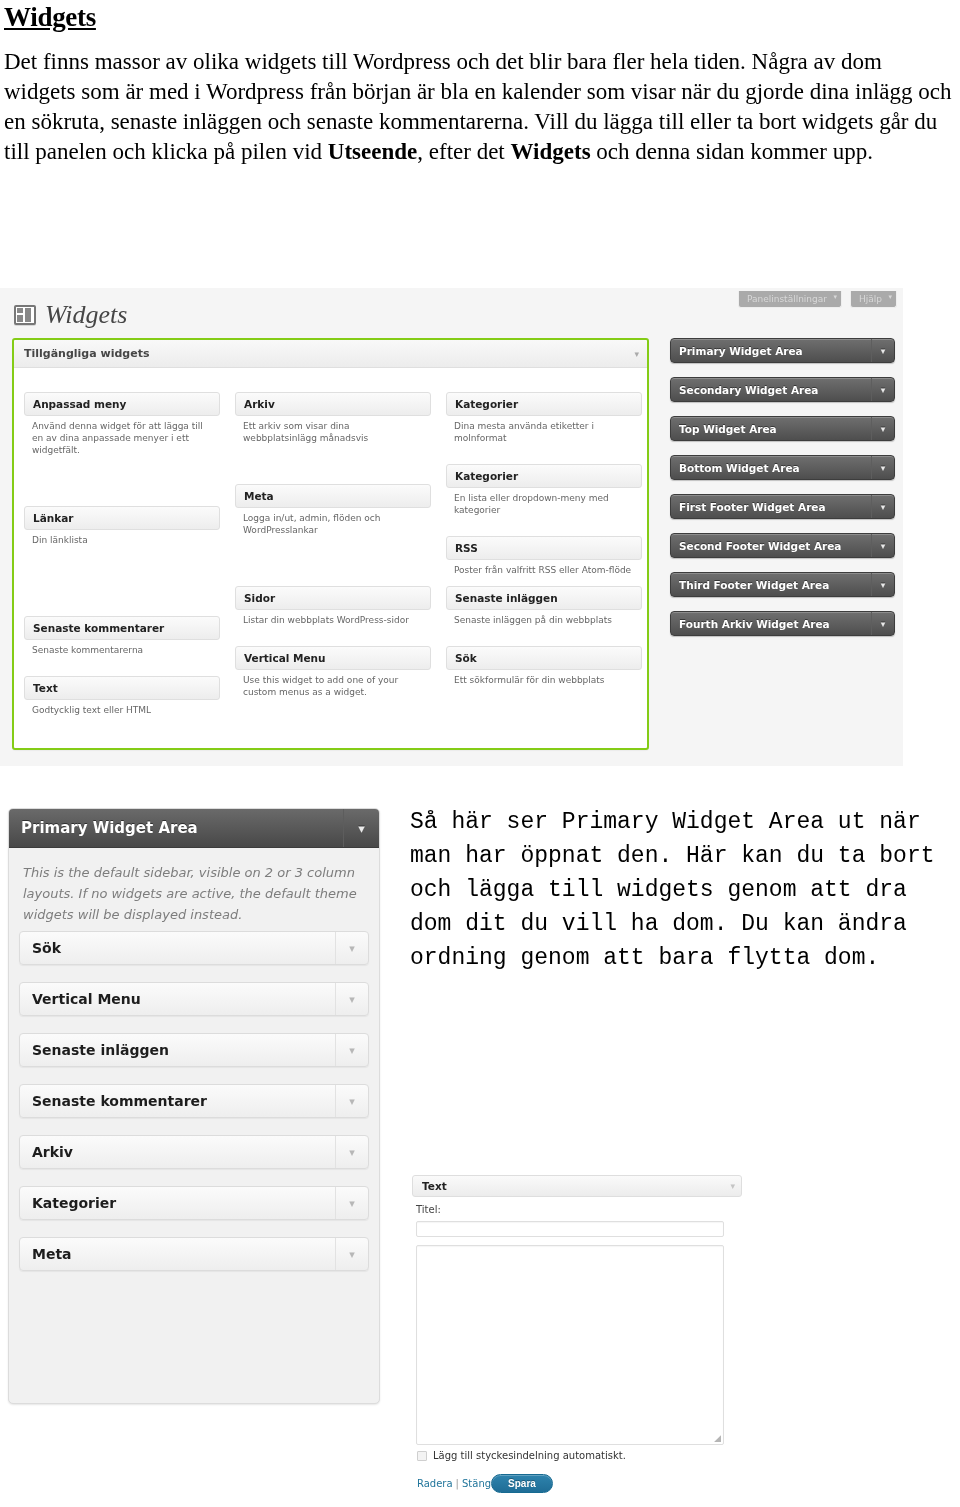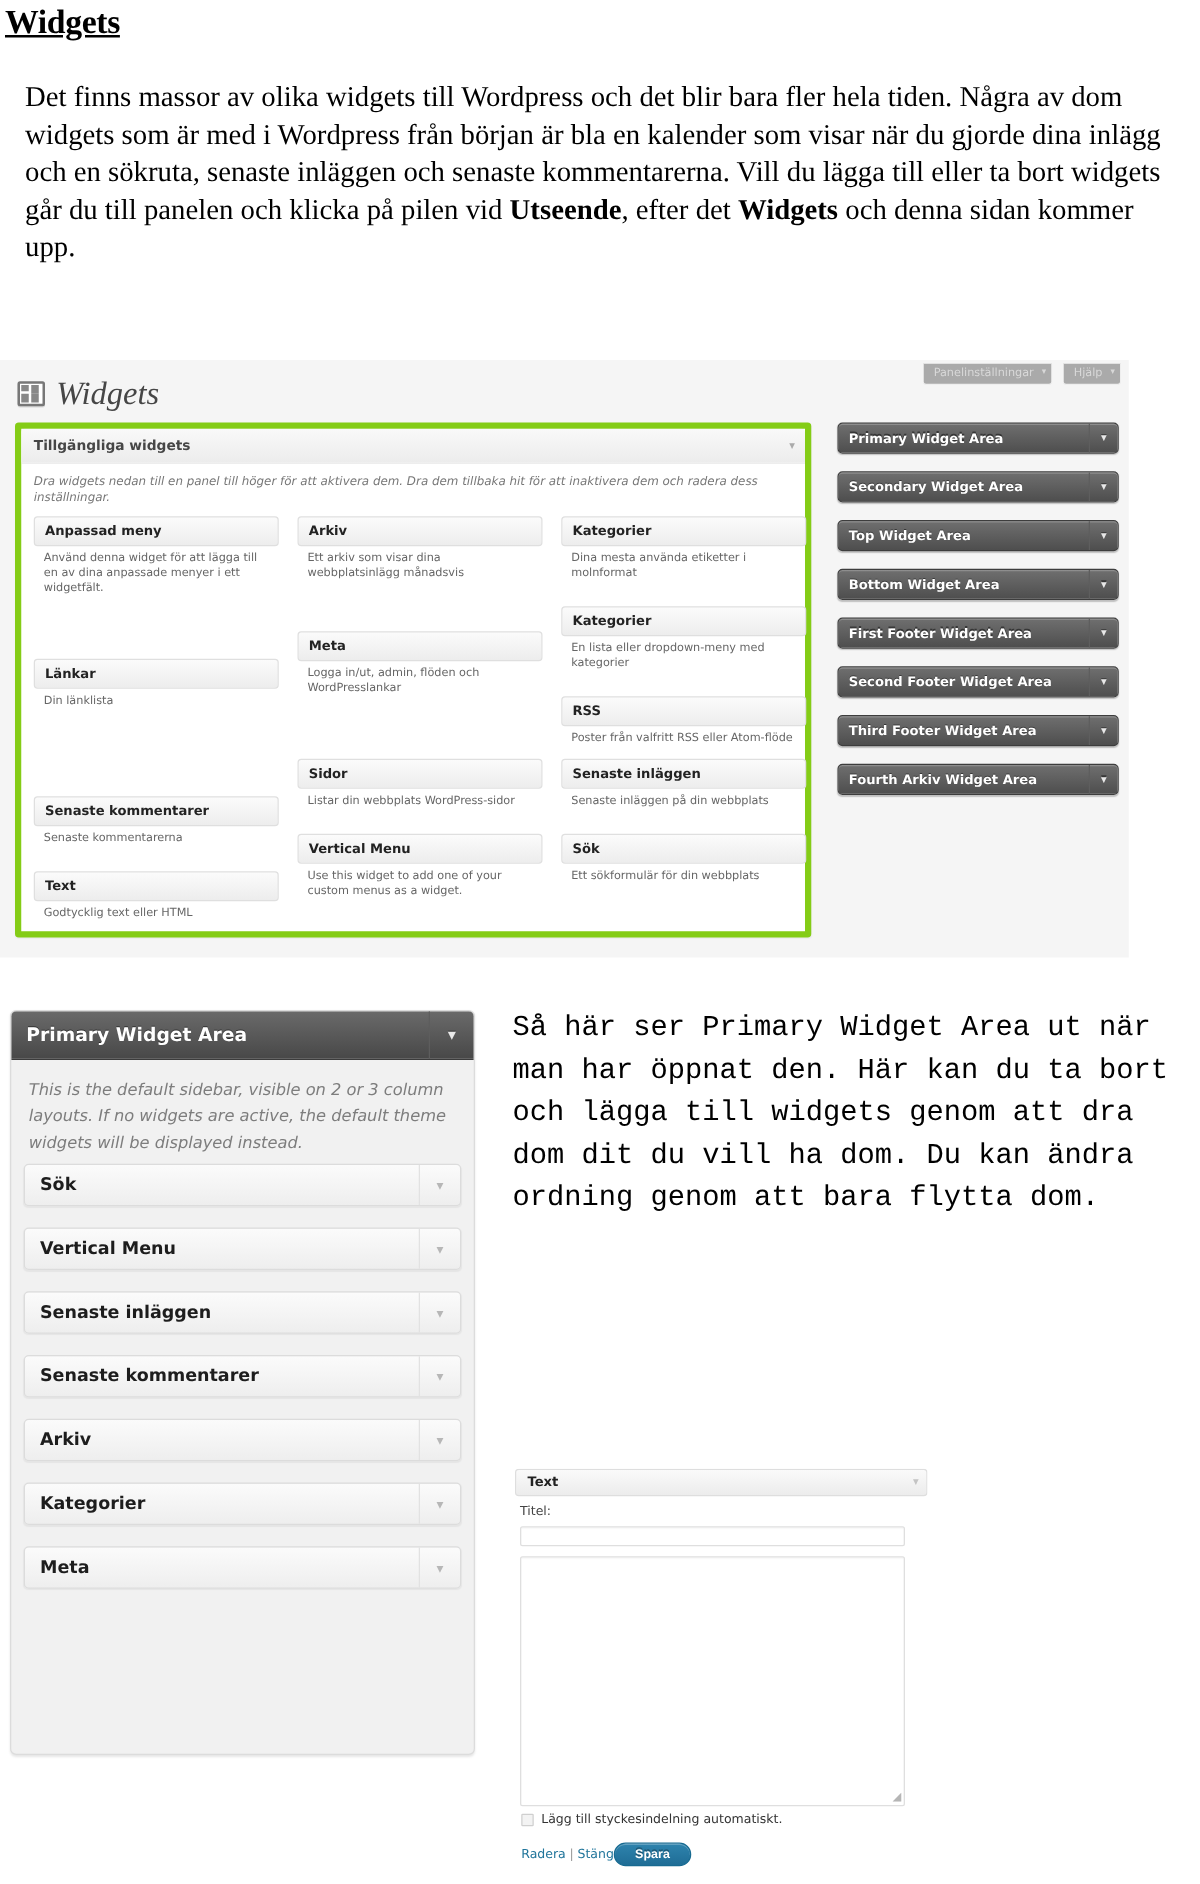--- a/index.html
+++ b/index.html
@@ -26,7 +26,7 @@
   .doc-para {
     font-size:23px;
     line-height:30px;
-    margin:16px;
+    margin:0;
     padding:14px 6px 0 4px;
     text-align:left;
   }

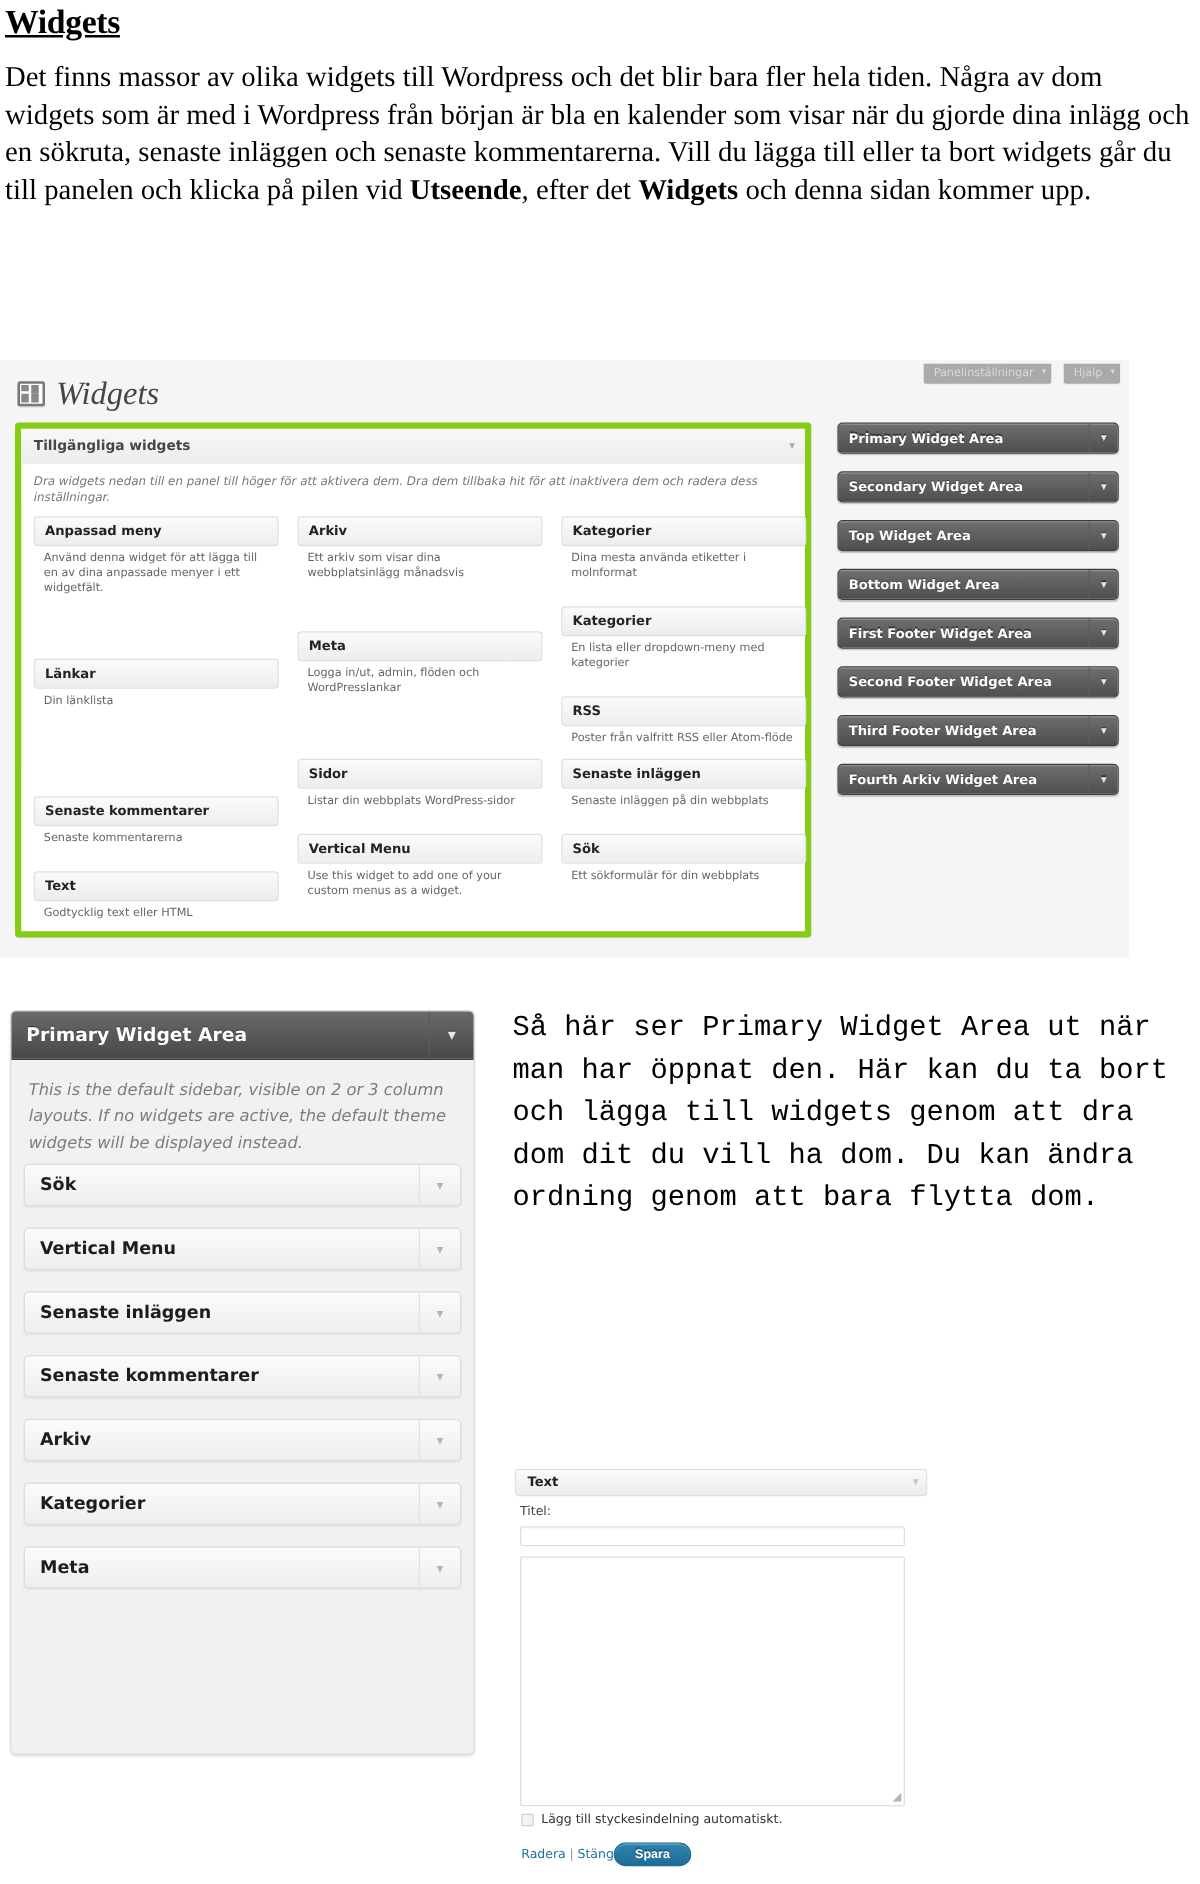--- a/index.html
+++ b/index.html
@@ -89,7 +89,7 @@
     position:absolute; left:12px; top:50px;
     width:637px; height:412px;
     background:#fff;
-    border:5px solid #84cc16;
+    border:2px solid #84cc16;
     border-radius:3px;
     box-shadow:0 1px 1px rgba(0,0,0,.04);
   }

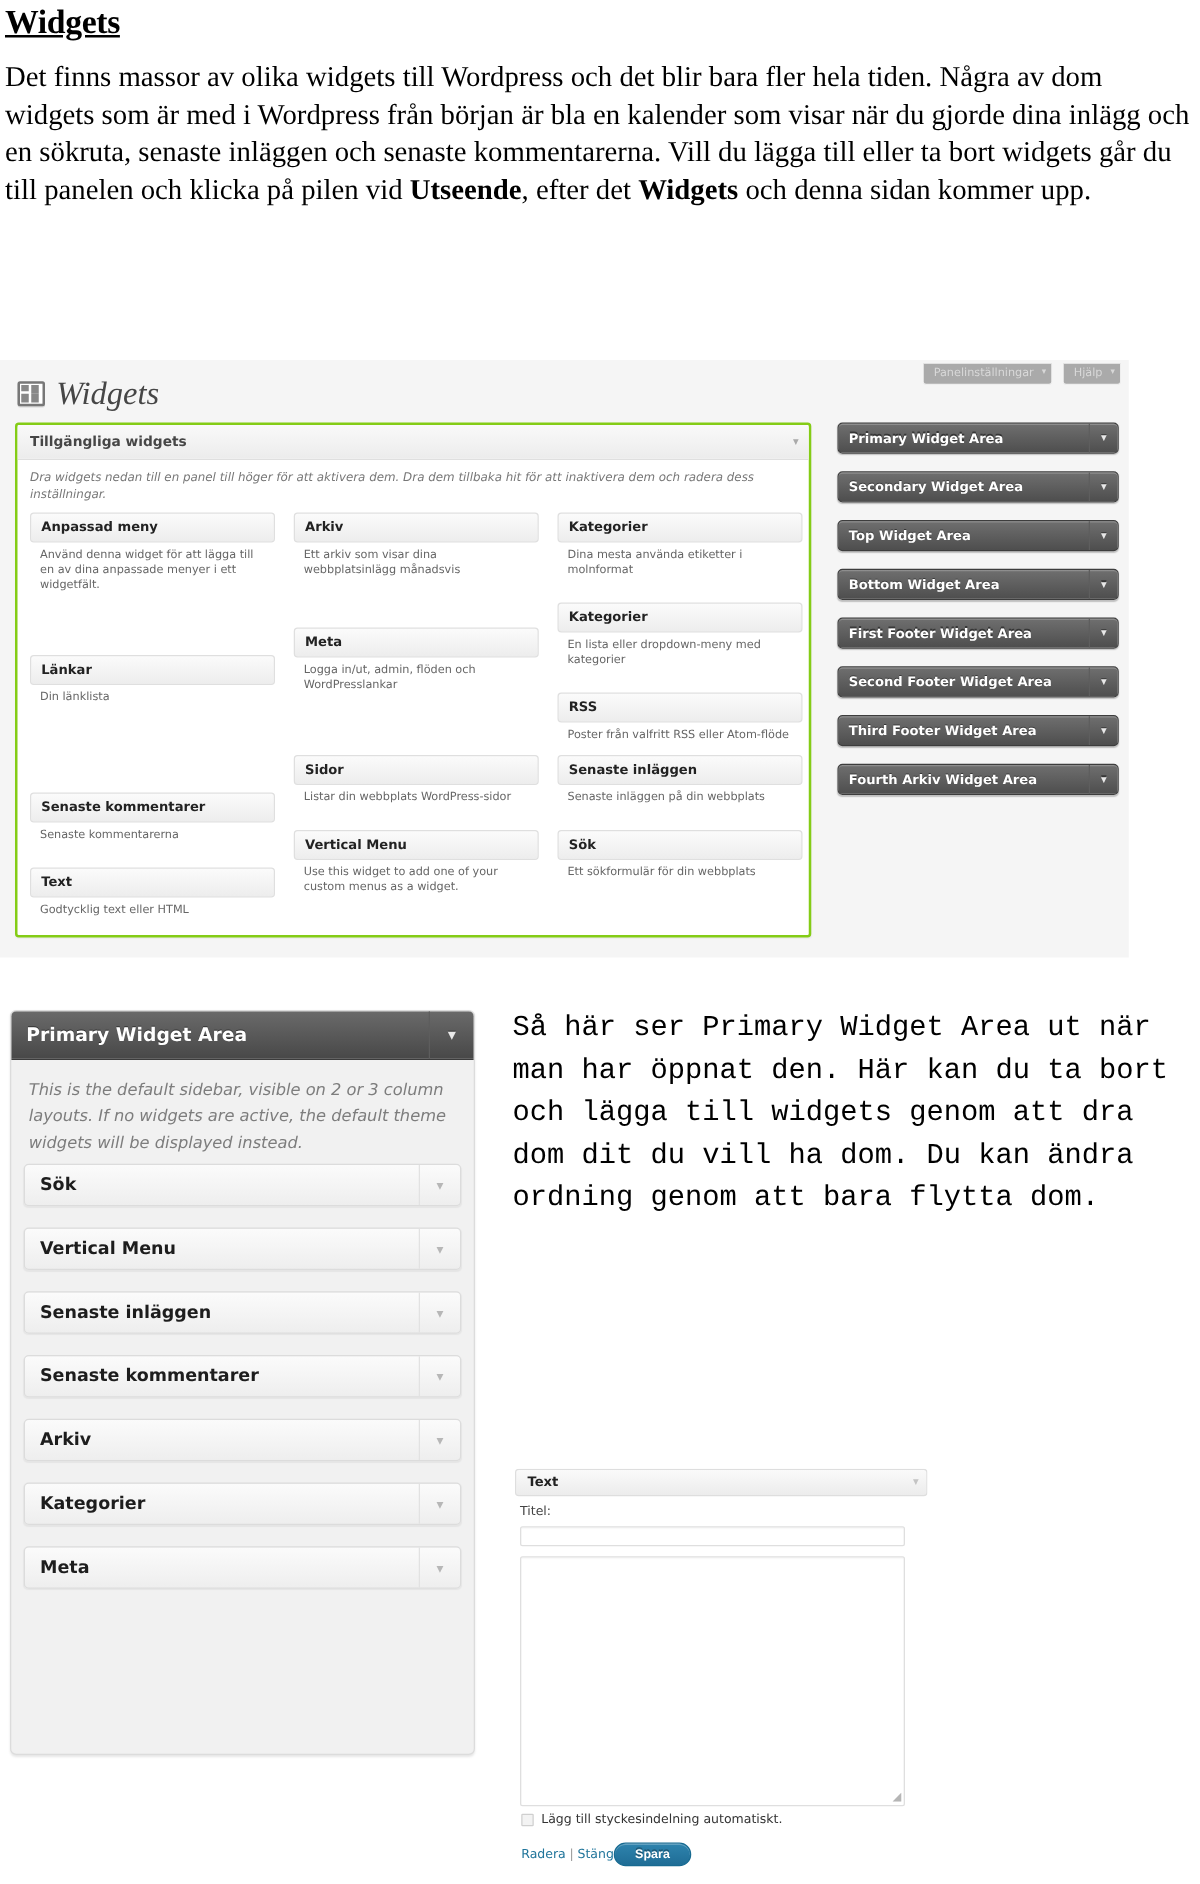--- a/index.html
+++ b/index.html
@@ -336,7 +336,6 @@
       <span>Tillgängliga widgets</span>
       <span class="chev">▾</span>
     </div>
-    <div class="avail-desc">Dra widgets nedan till en panel till höger för att aktivera dem. Dra dem tillbaka hit för att inaktivera dem och radera dess inställningar.</div>
     <div class="wgrid">
 
       <div class="wcol c1">

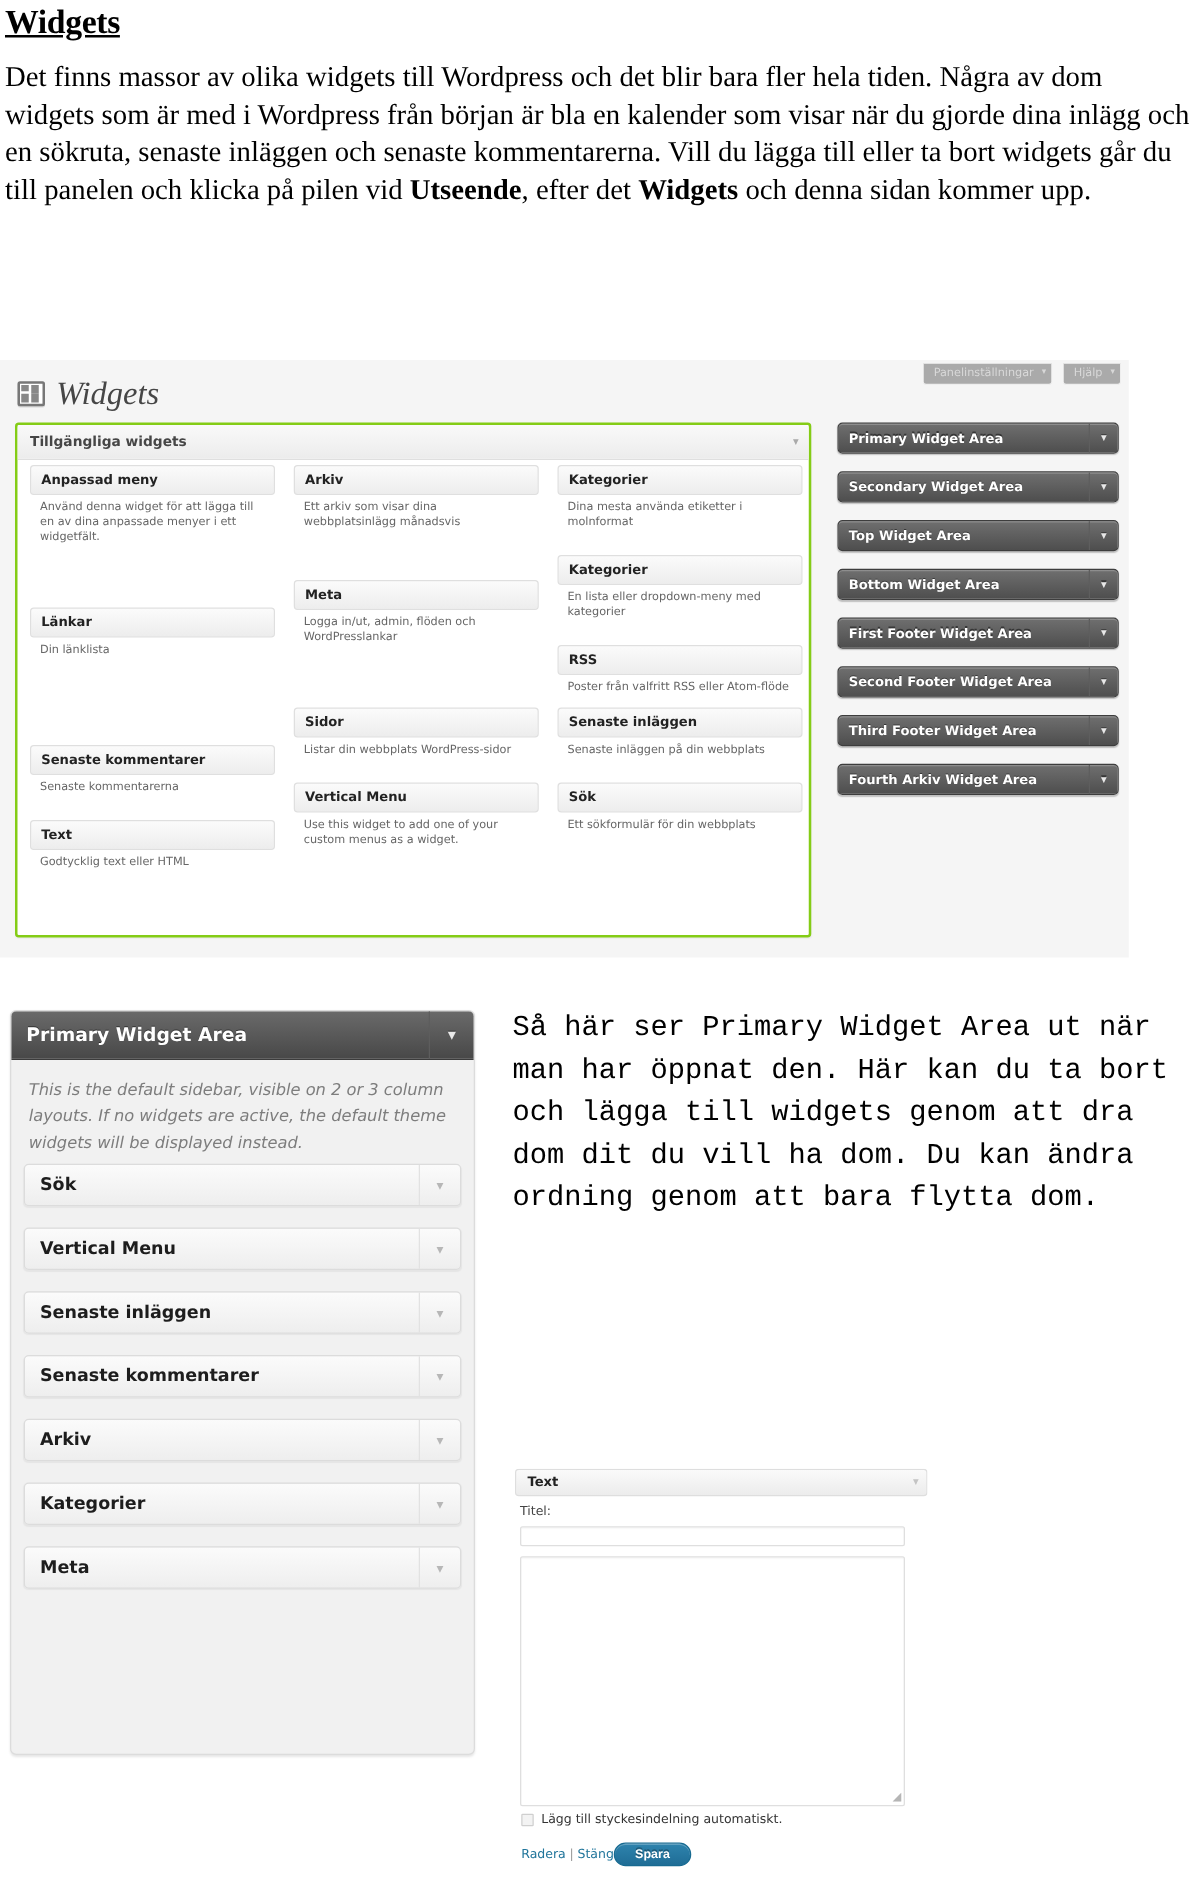--- a/index.html
+++ b/index.html
@@ -119,6 +119,7 @@
   .wcol {
     position:absolute;
     width:196px;
+    margin-top:20px;
   }
   .wcol.c1 { left:10px; }
   .wcol.c2 { left:221px; }

